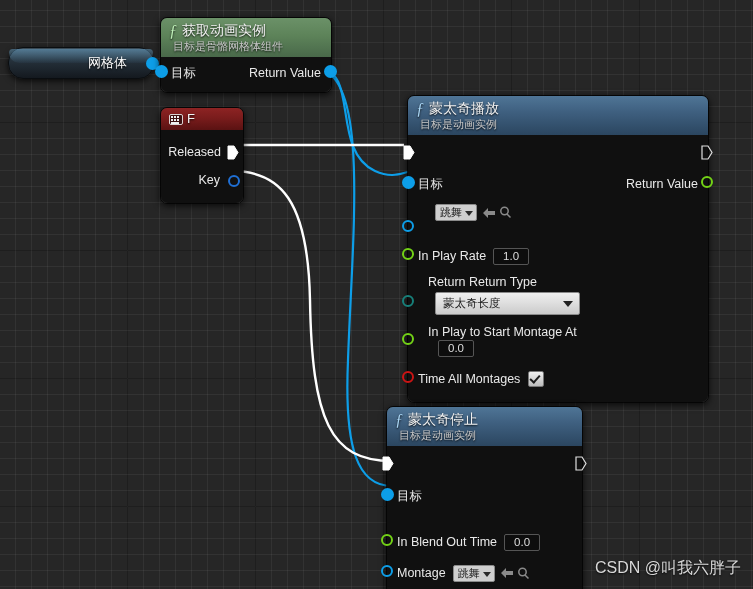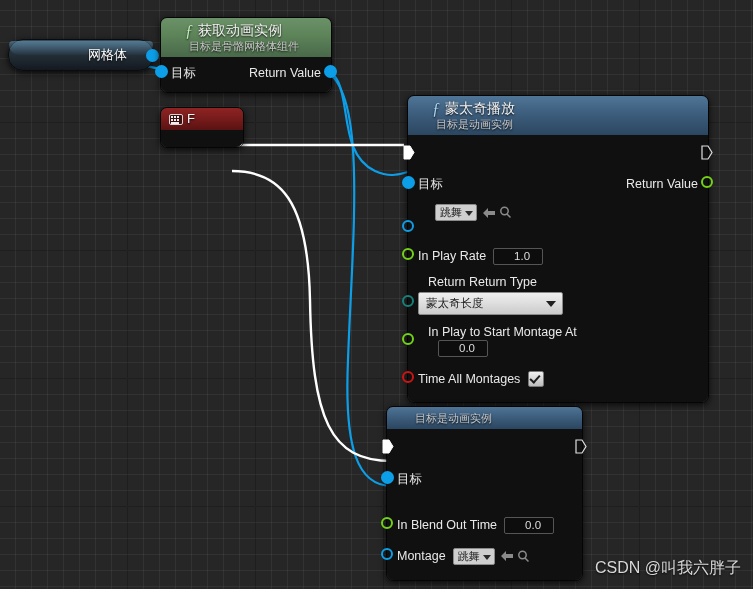--- a/index.html
+++ b/index.html
@@ -29,7 +29,7 @@
   .node .body{background:#101010;border-radius:0 0 7px 7px;}
 
   
-  .hdr{position:relative;border-radius:6px 6px 0 0;padding:4px 8px 4px 24px;}
+  .hdr{position:relative;border-radius:6px 6px 0 0;padding:4px 8px 4px 8px;}
   .hdr .ttl{font-size:14px;color:#f2f2f2;line-height:17px;white-space:nowrap;
     text-shadow:0 1px 2px rgba(0,0,0,0.9);}
   .hdr .sub{font-size:11px;color:#c8c8c8;line-height:14px;white-space:nowrap;

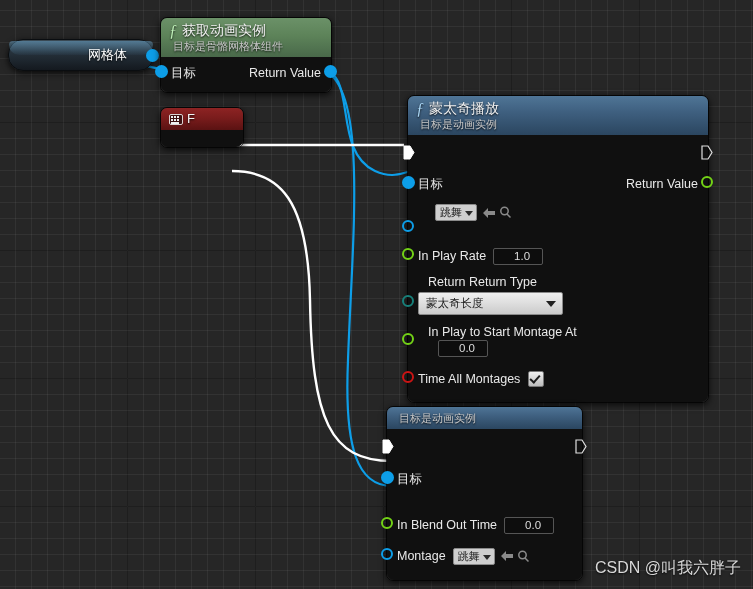--- a/index.html
+++ b/index.html
@@ -119,7 +119,7 @@
     <path d="M232,171 C280,171 308,200 310,300 C312,420 330,461 392,461" stroke="#ffffff" stroke-width="2.4" fill="none"></path>
   </svg>
 
-  <div class="pill" style="left:8px;top:39px;width:118px;">
+  <div class="pill" style="left:8px;top:47px;width:118px;">
     <div class="glow"></div>
     <span class="ptxt">网格体</span>
     <span class="pin r" style="top:9px;">

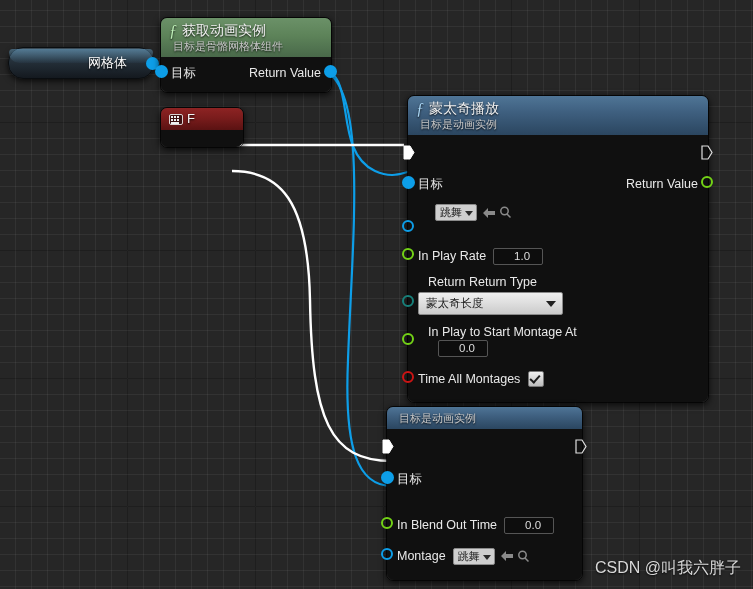--- a/index.html
+++ b/index.html
@@ -165,6 +165,14 @@
       </div>
     </div>
     <div class="body" style="padding:8px 0 9px 0;">
+      <div class="row right" style="min-height:24px;">
+        <span class="lbl">Released</span>
+        <span class="exec" style="margin-left:6px;margin-right:-6px;">
+          <svg width="12" height="15" viewBox="0 0 12 15">
+              <path d="M1,1 L1,14 L7,14 L11,7.5 L7,1 Z" fill="#ffffff" stroke="#ffffff" stroke-width="1"></path>
+            </svg>
+        </span>
+      </div>
     </div>
   </div>
 

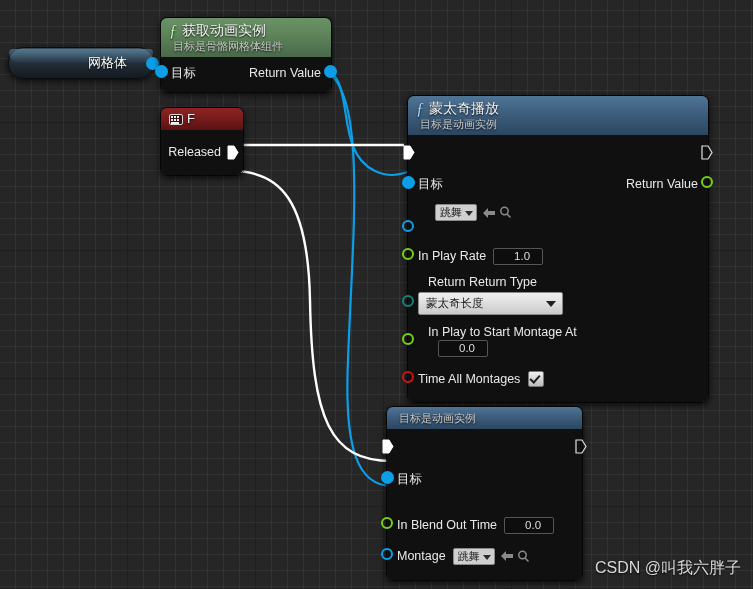--- a/index.html
+++ b/index.html
@@ -173,6 +173,12 @@
             </svg>
         </span>
       </div>
+      <div class="row right" style="min-height:24px;">
+        <span class="lbl">Key</span>
+        <span class="pin" style="position:relative;right:-8px;top:1px;">
+          <span class="dot hollow" style="color:#1f6fd4;width:12px;height:12px;display:block;"></span>
+        </span>
+      </div>
     </div>
   </div>
 

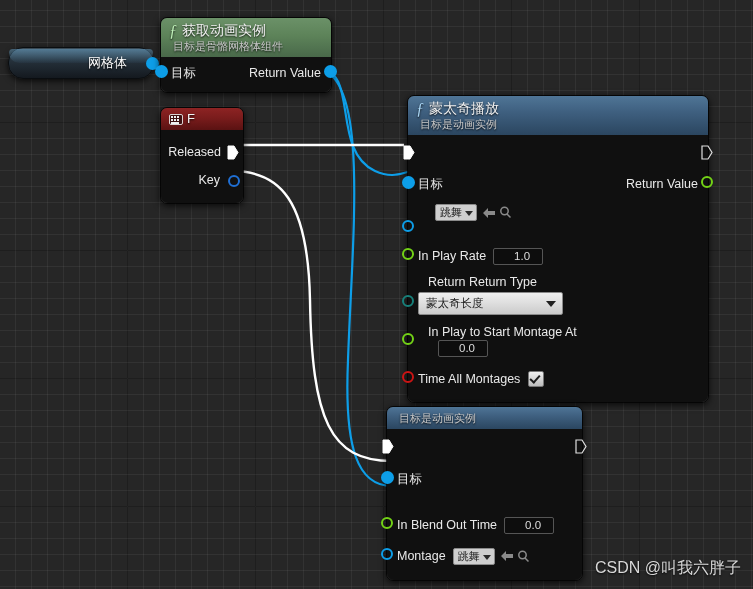--- a/index.html
+++ b/index.html
@@ -68,8 +68,8 @@
 
   
   .numbox{background:#0d0d0d;border:1px solid #555;border-radius:2px;
-    color:#dcdcdc;font-size:11.5px;padding:1px 6px 1px 20px;line-height:13px;
-    display:inline-block;min-width:22px;text-align:left;}
+    color:#dcdcdc;font-size:11.5px;padding:1px 6px 1px 6px;line-height:13px;
+    display:inline-block;min-width:22px;text-align:center;}
   .ddsmall{background:#cfcfcf;border:1px solid #8a8a8a;border-radius:2px;
     color:#202020;font-size:11px;padding:1px 14px 1px 4px;line-height:13px;
     position:relative;display:inline-block;}

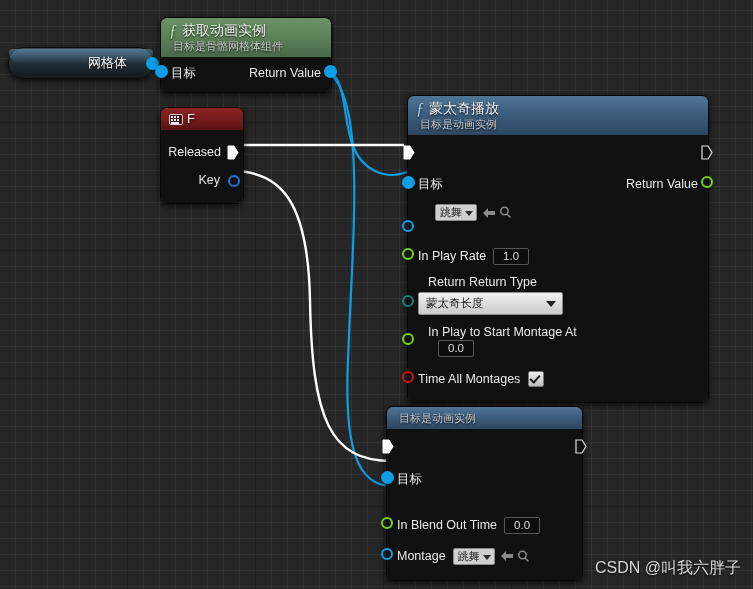--- a/index.html
+++ b/index.html
@@ -246,7 +246,7 @@
           <span class="dot hollow c-teal" style="width:12px;height:12px;display:block;"></span>
         </span>
         <div class="lbl" style="padding-left:10px;">Return Return Type</div>
-        <div class="ddbig" style="margin-top:3px;">
+        <div class="ddbig" style="margin-left:17px;margin-top:3px;">
           <span>蒙太奇长度</span>
           <span class="cv"></span>
         </div>

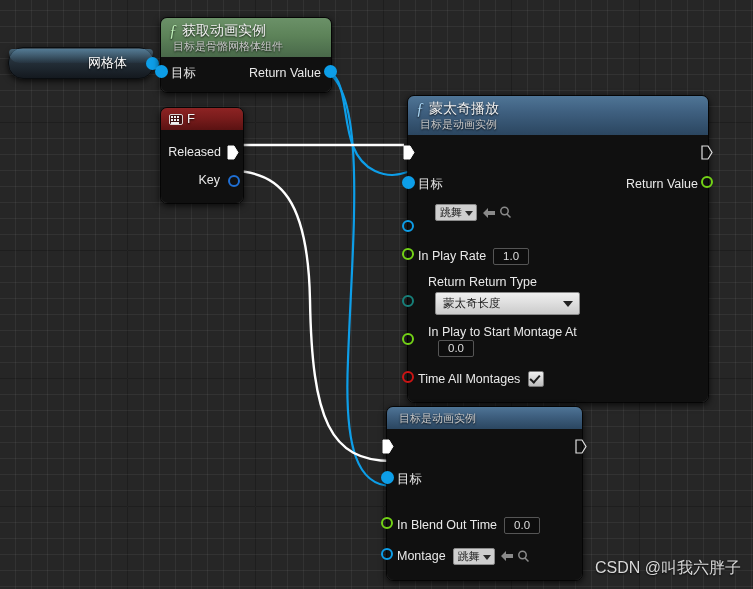--- a/index.html
+++ b/index.html
@@ -273,6 +273,7 @@
 
   <div class="node" style="left:386px;top:406px;width:195px;">
     <div class="hdr hdr-blue">
+      <div class="ttl"><span class="fx">ƒ</span><span>蒙太奇停止</span></div>
       <div class="sub" style="padding-left:4px;">目标是动画实例</div>
     </div>
     <div class="body" style="padding:6px 0 10px 0;">

